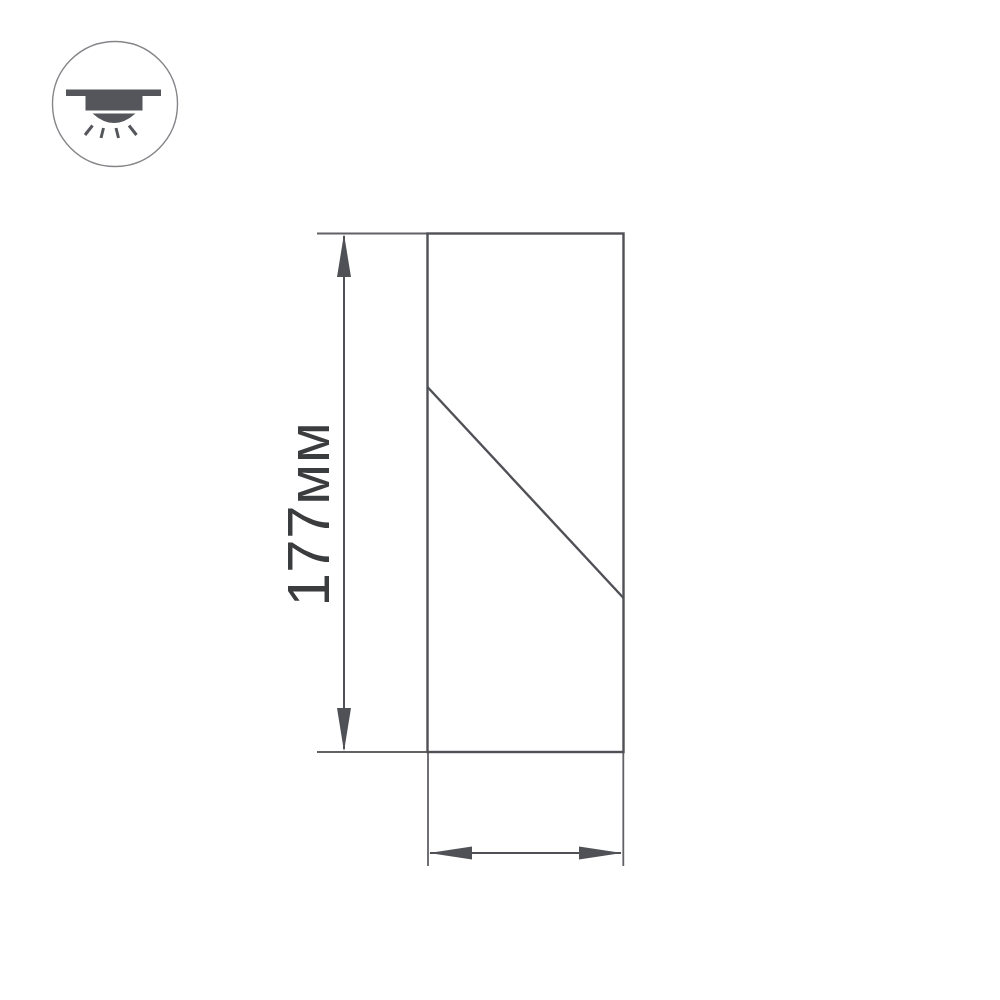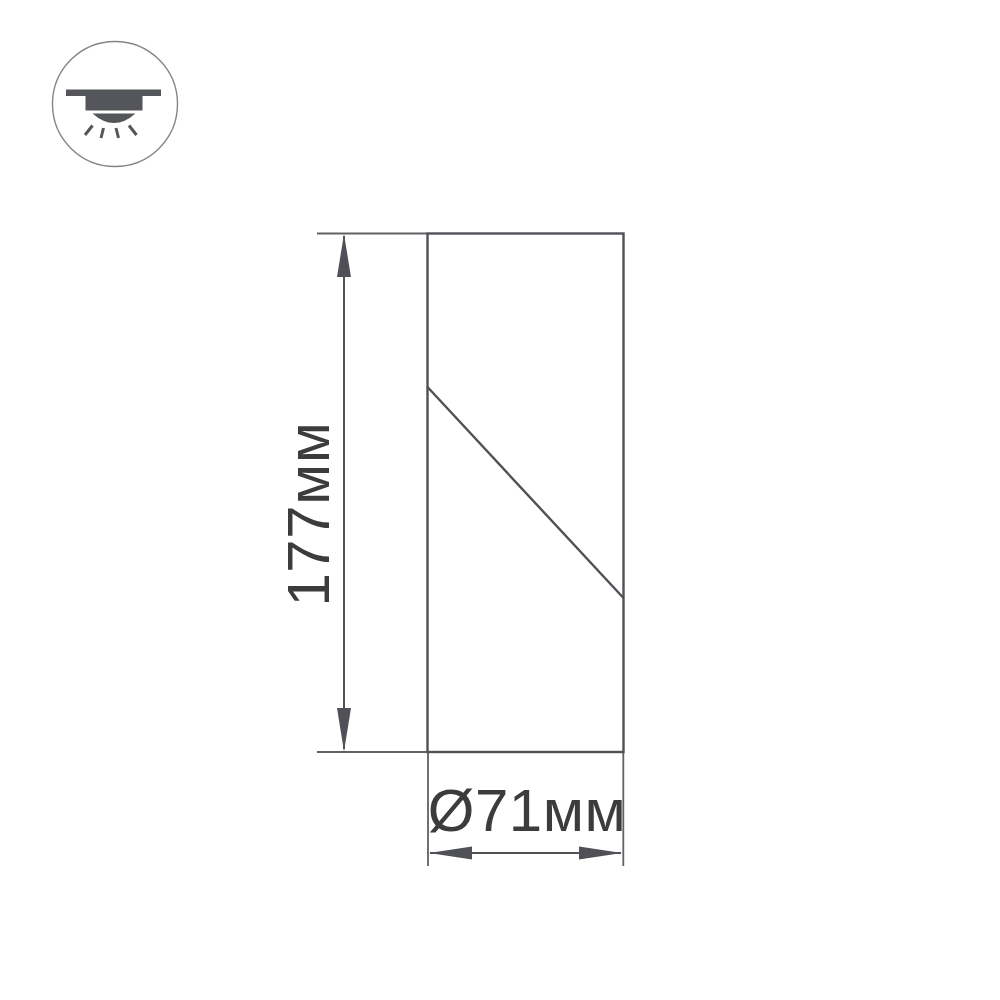--- a/index.html
+++ b/index.html
@@ -78,7 +78,6 @@
 
   <div class="dim-label vertical" style="left:309px; top:514px;">177мм</div>
 
-  <div class="dim-label" style="left:527px; top:811px;">Ø71мм</div>
 
 </div>
 

